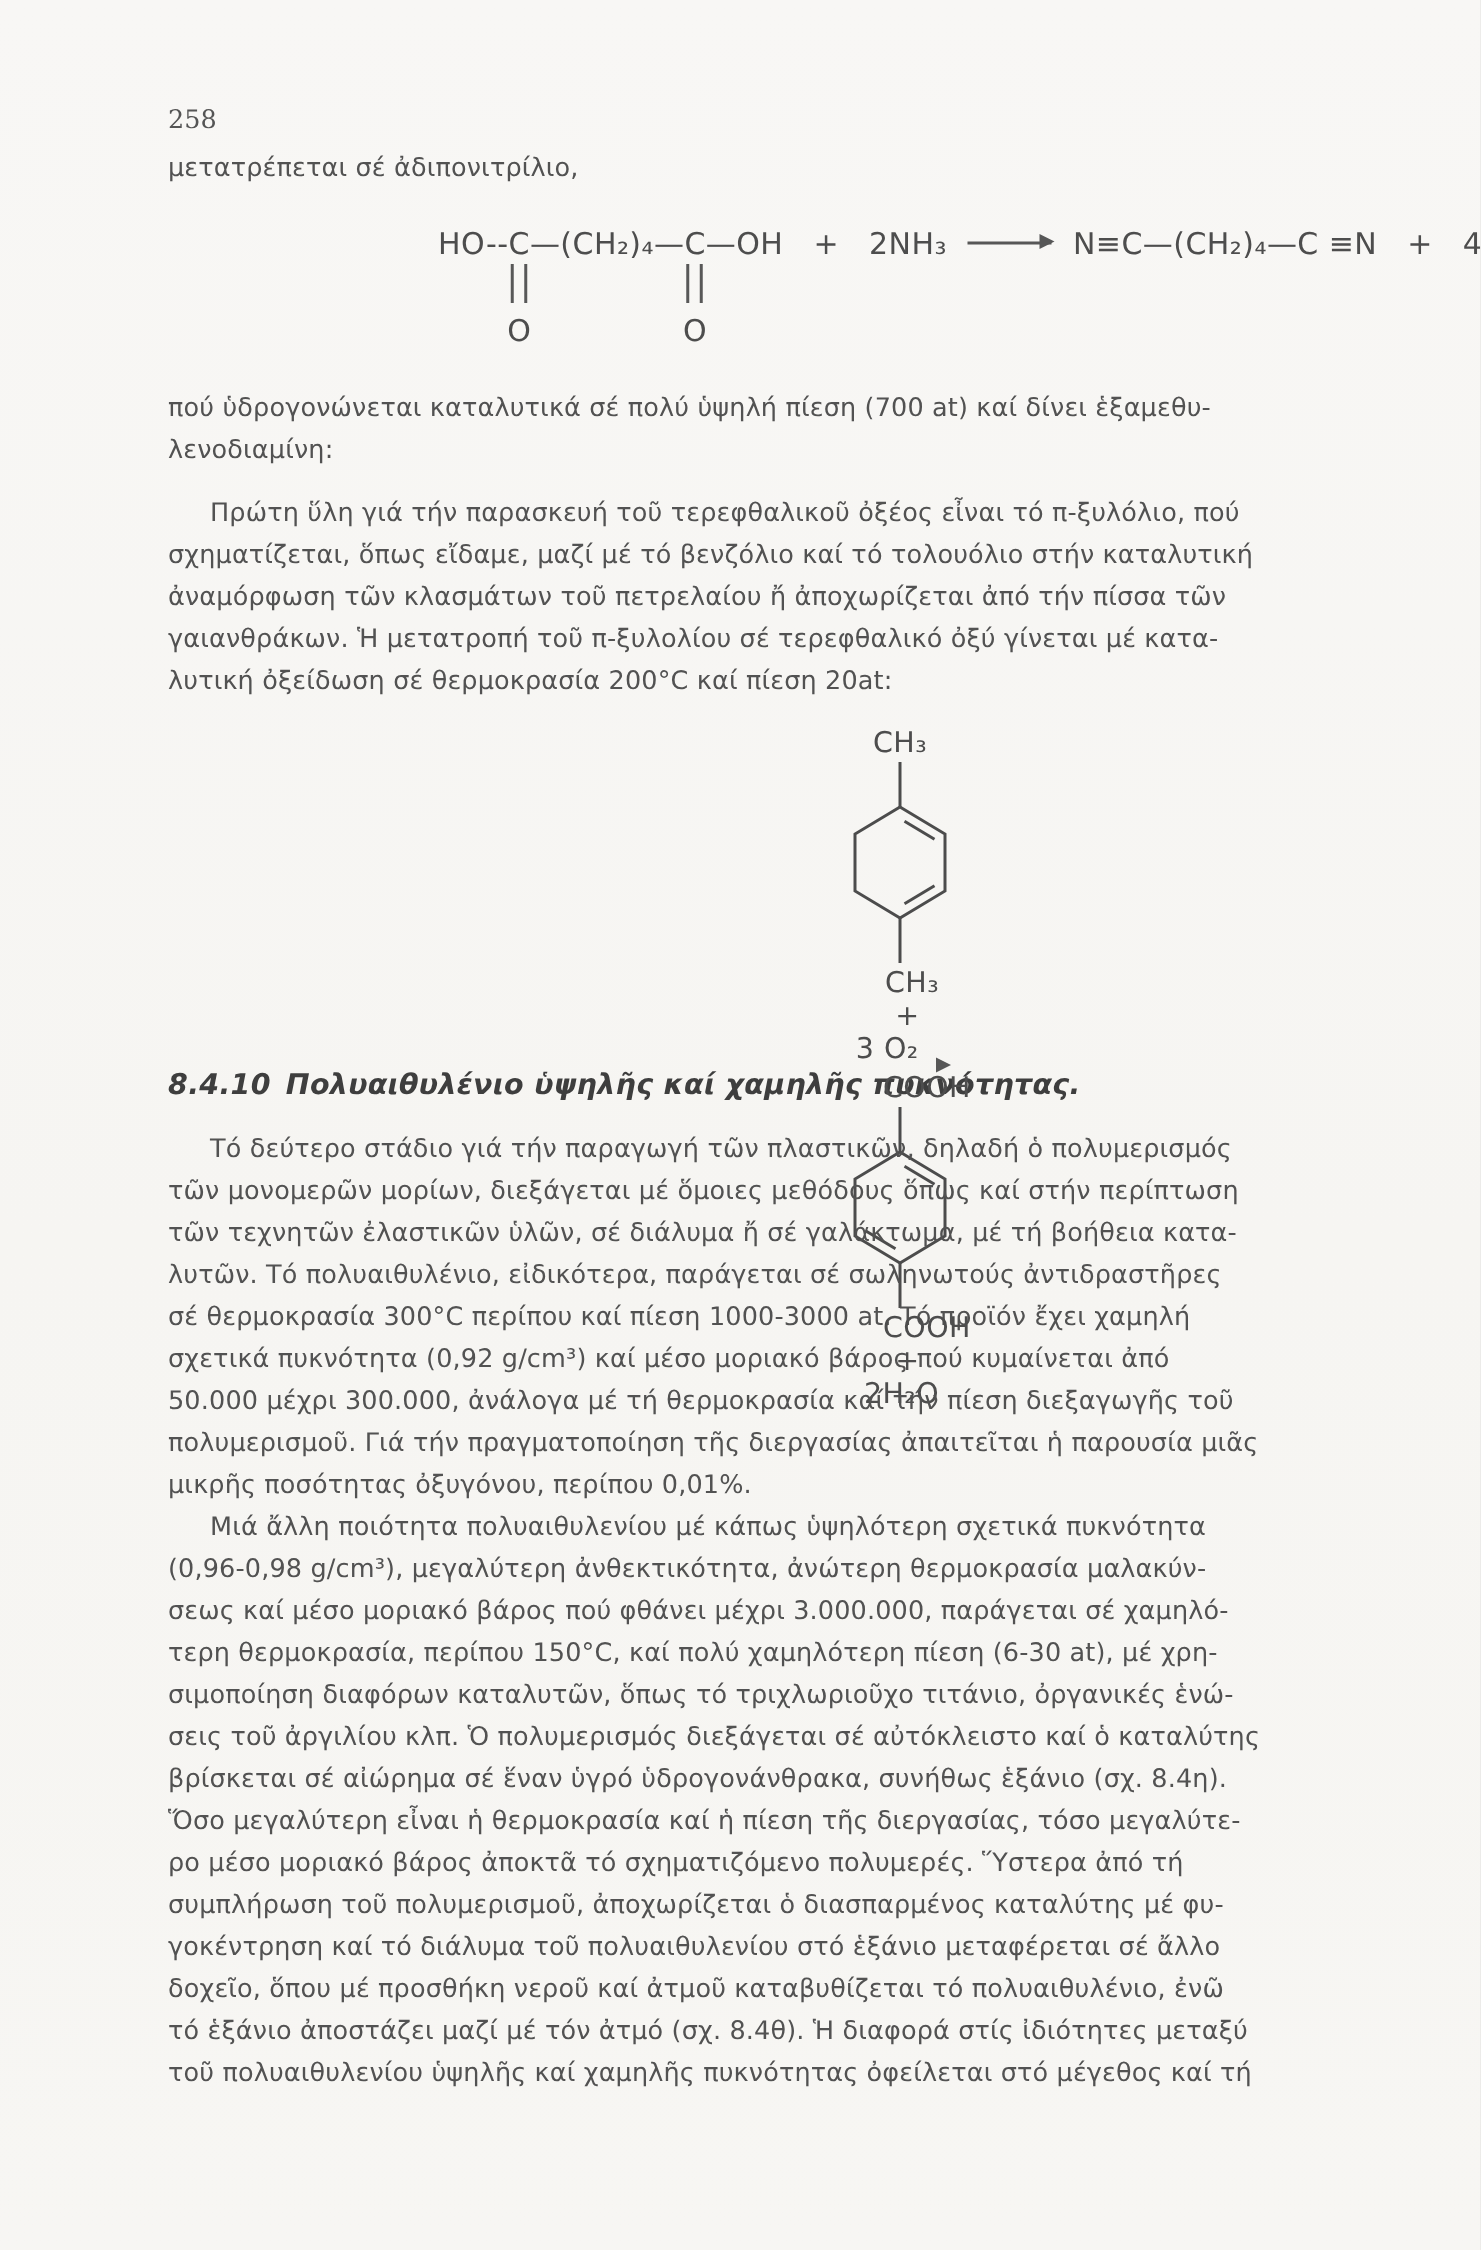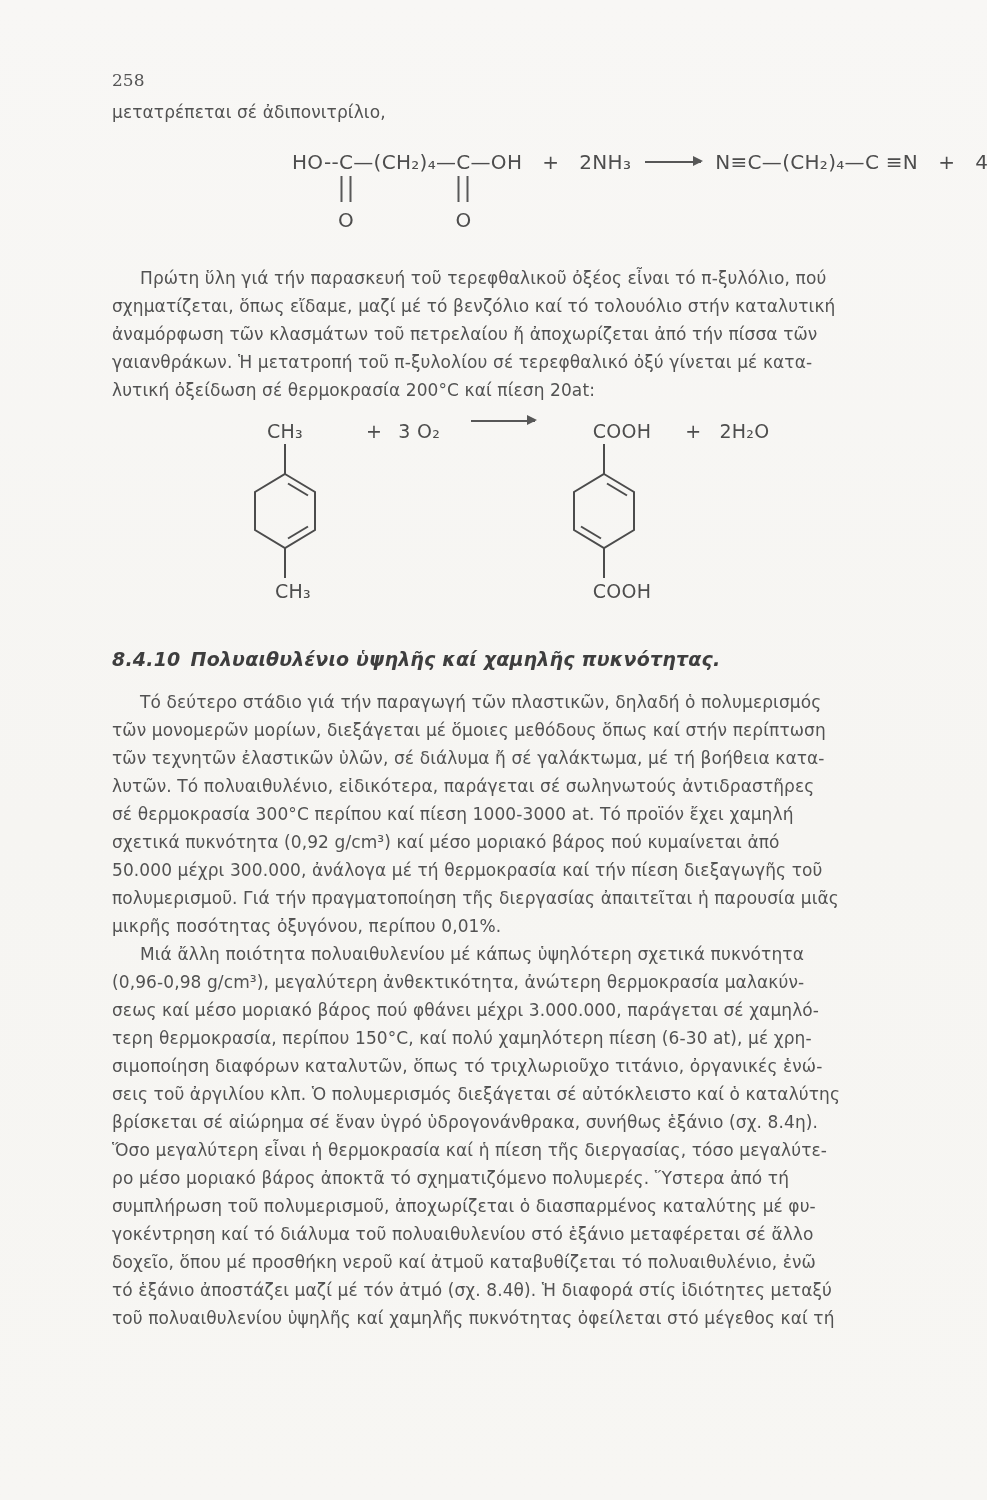--- a/index.html
+++ b/index.html
@@ -100,6 +100,8 @@
     <span>HO--</span><span class="carbonyl"><span>C</span><span class="dbl"></span><span class="oxy">O</span></span><span>—(CH₂)₄—</span><span class="carbonyl"><span>C</span><span class="dbl"></span><span class="oxy">O</span></span><span>—OH</span><span class="gap"></span><span>+</span><span class="gap"></span><span>2NH₃</span><span class="arrow"></span><span>N≡C—(CH₂)₄—C ≡N</span><span class="gap"></span><span>+</span><span class="gap"></span><span>4H₂O</span>
   </div>
 
+  <p class="bodytext mt8">πού ὑδρογονώνεται καταλυτικά σέ πολύ ὑψηλή πίεση (700 at) καί δίνει ἑξαμεθυ-
+λενοδιαμίνη:</p>
 
 
   <p class="bodytext indent mt14">Πρώτη ὕλη γιά τήν παρασκευή τοῦ τερεφθαλικοῦ ὀξέος εἶναι τό π-ξυλόλιο, πού

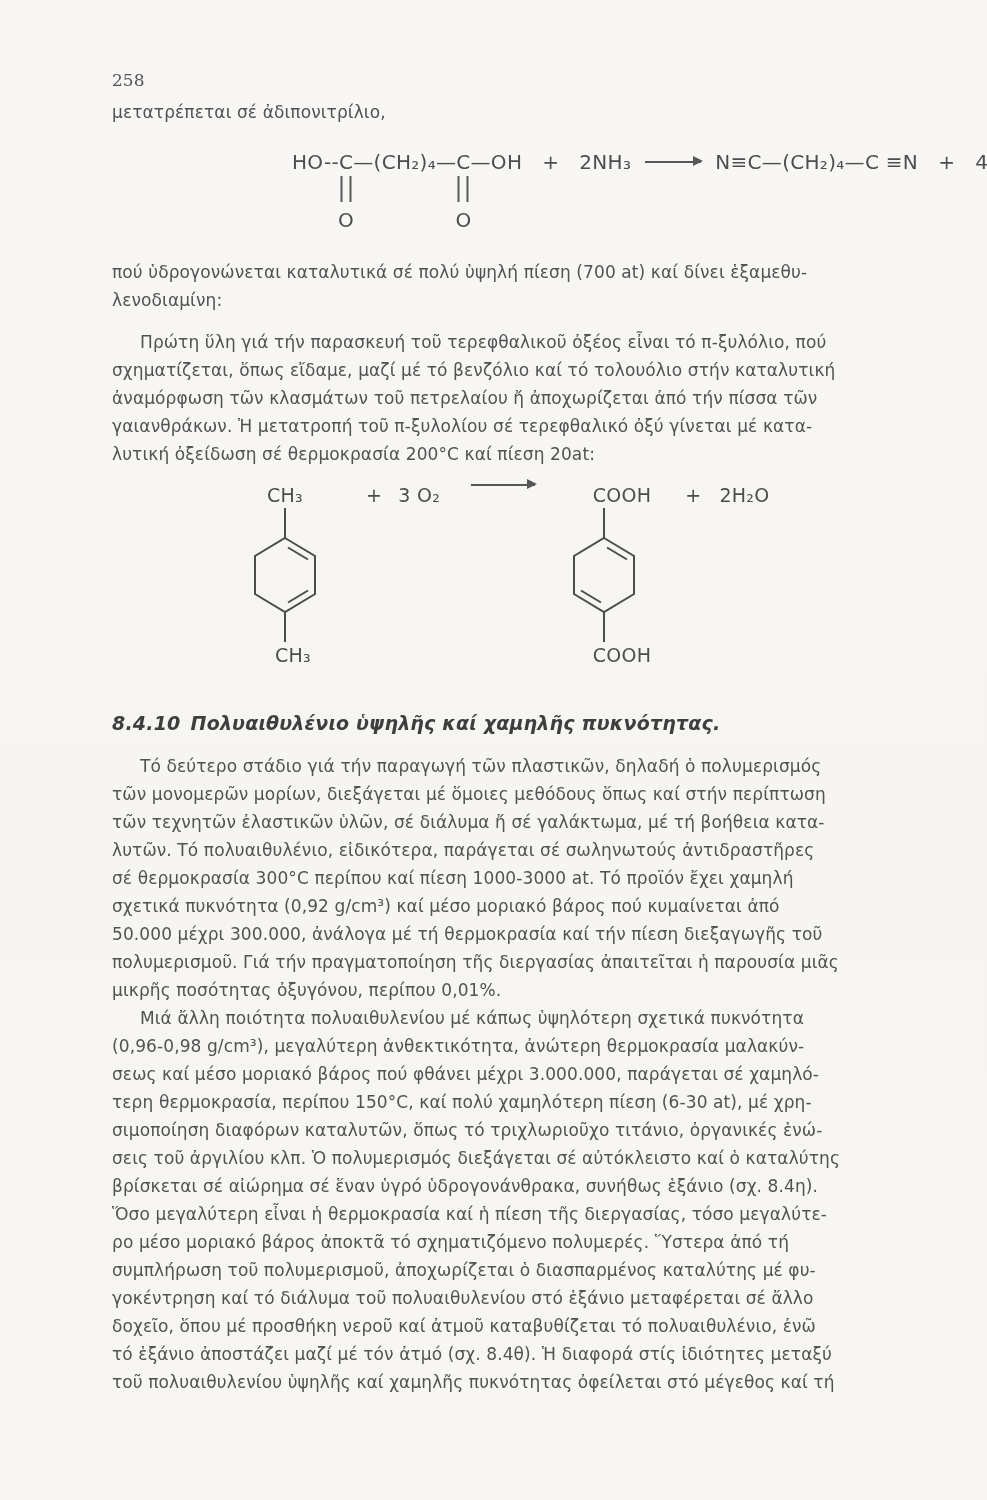--- a/index.html
+++ b/index.html
@@ -66,7 +66,7 @@
   .diagram {
     margin:16px 0 0 118px;
     width:740px; height:212px;
-    display:flex; align-items:flex-start;
+    display:flex; align-items:center;flex-direction:column;
   }
   .mol { display:flex; flex-direction:column; align-items:center; width:110px; }
   .mol-label { font-size:19px; color:#4d4d4d; letter-spacing:0.3px; line-height:22px; }

